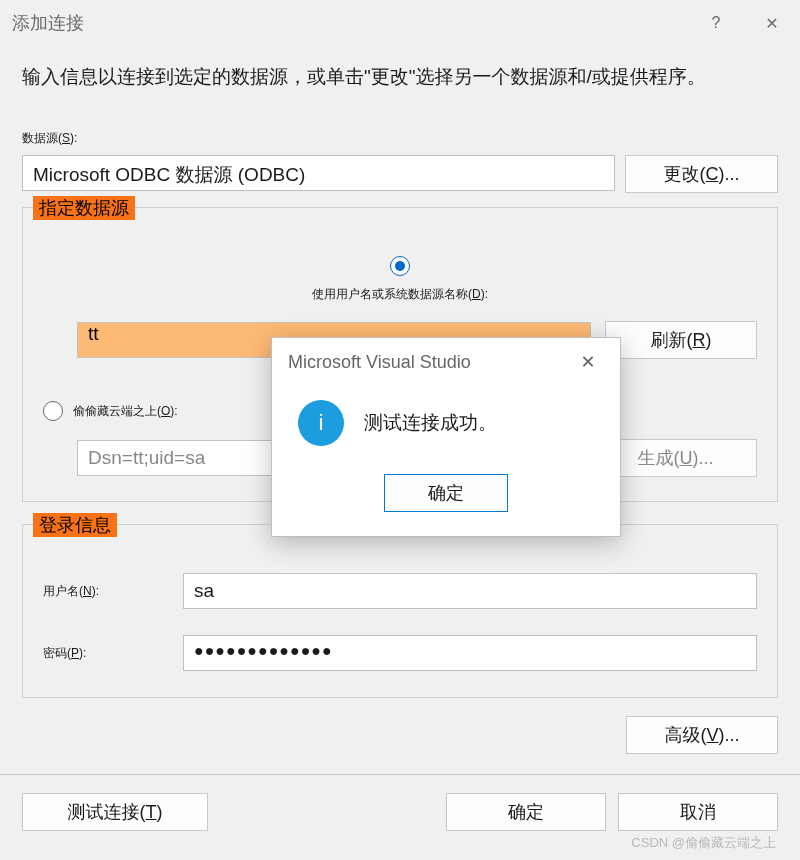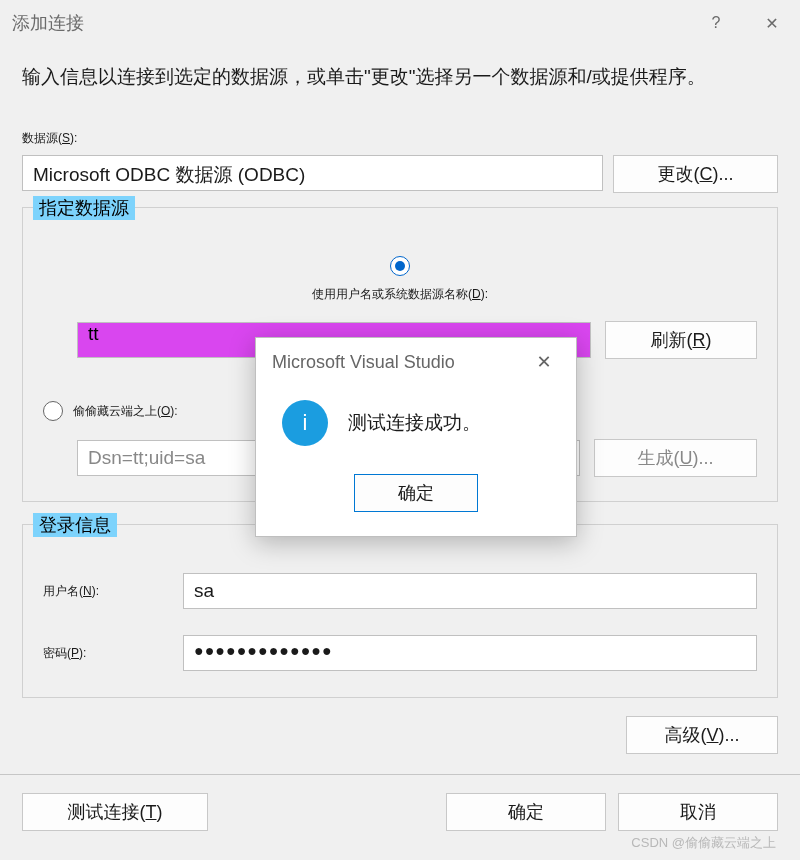--- a/index.html
+++ b/index.html
@@ -88,7 +88,7 @@
       justify-content: center;
     }
     .btn-change {
-      width: 165px;
+      width: 153px;
     }
     .btn-side {
       width: 163px;

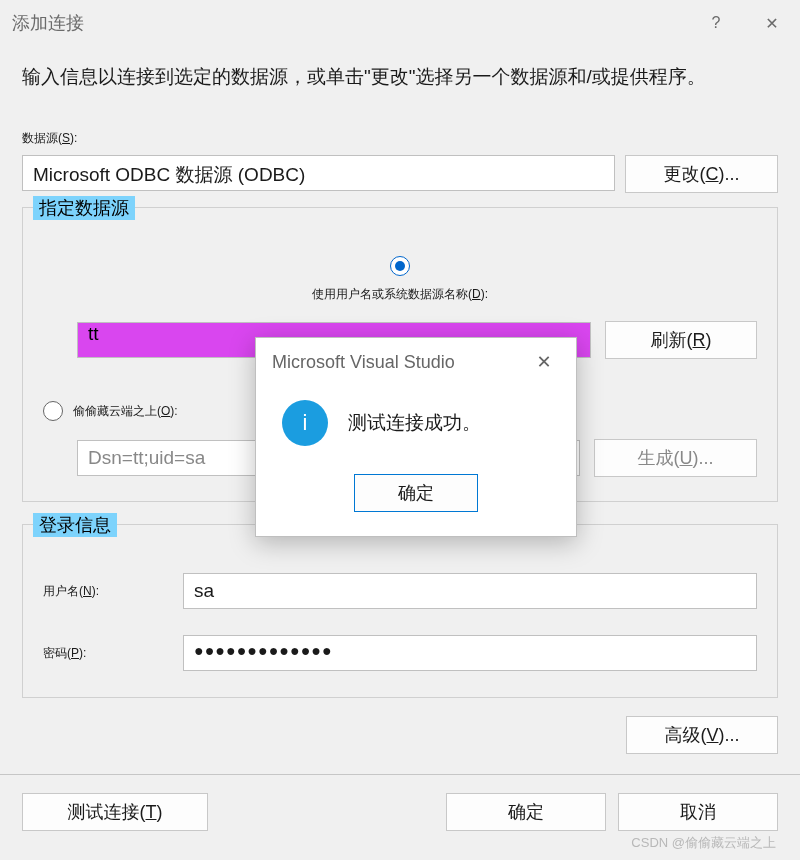--- a/index.html
+++ b/index.html
@@ -107,7 +107,7 @@
       position: absolute;
       top: -12px;
       left: 10px;
-      background: #7dd3fc;
+      background: #f97316;
       padding: 0 6px;
       font-size: 18px;
     }

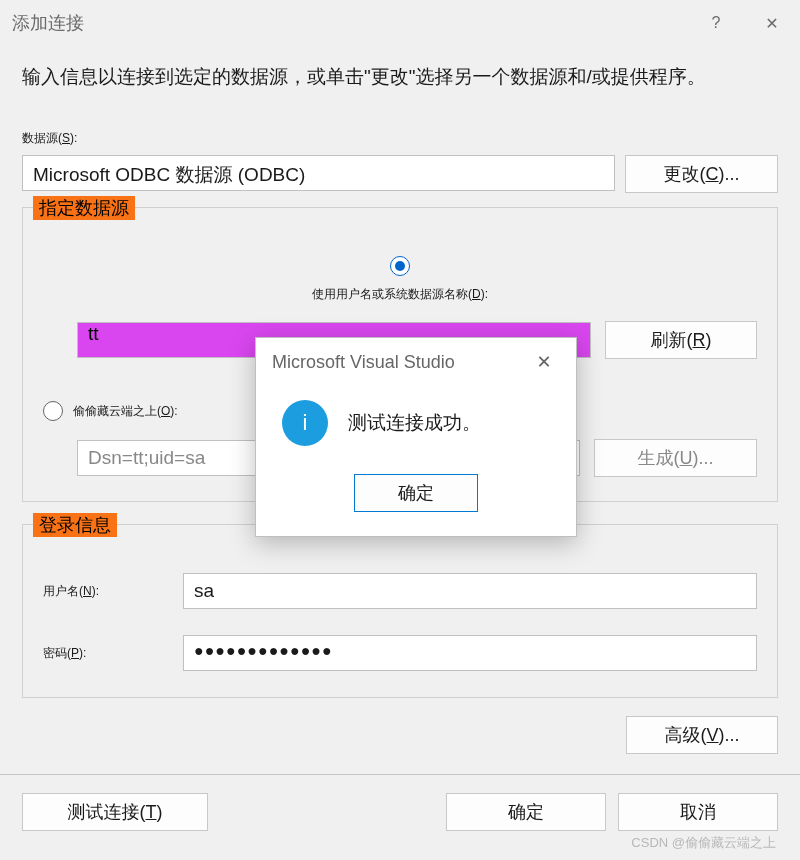--- a/index.html
+++ b/index.html
@@ -154,7 +154,7 @@
     }
     .dsn-select {
       flex: 1;
-      background: #d946ef;
+      background: #fdba74;
       border: 1px solid #c0c0c0;
       height: 36px;
       padding: 0 10px;

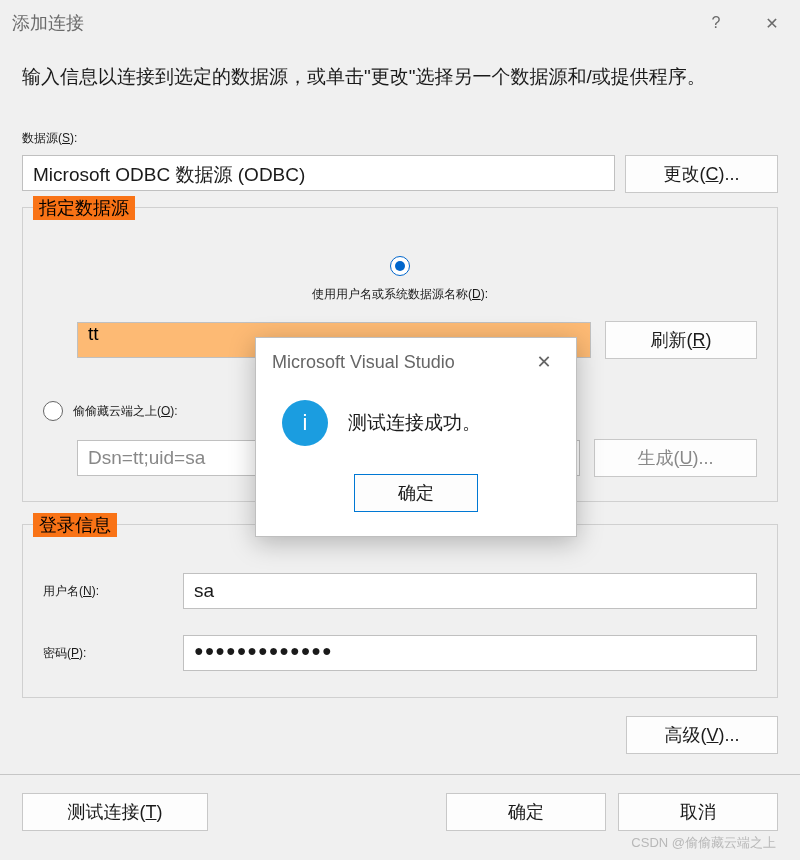--- a/index.html
+++ b/index.html
@@ -221,9 +221,9 @@
     
     .popup {
       position: absolute;
-      left: 255px;
+      left: 271px;
       top: 337px;
-      width: 322px;
+      width: 350px;
       background: #fff;
       border: 1px solid #bfbfbf;
       box-shadow: 0 6px 24px rgba(0,0,0,0.25);

